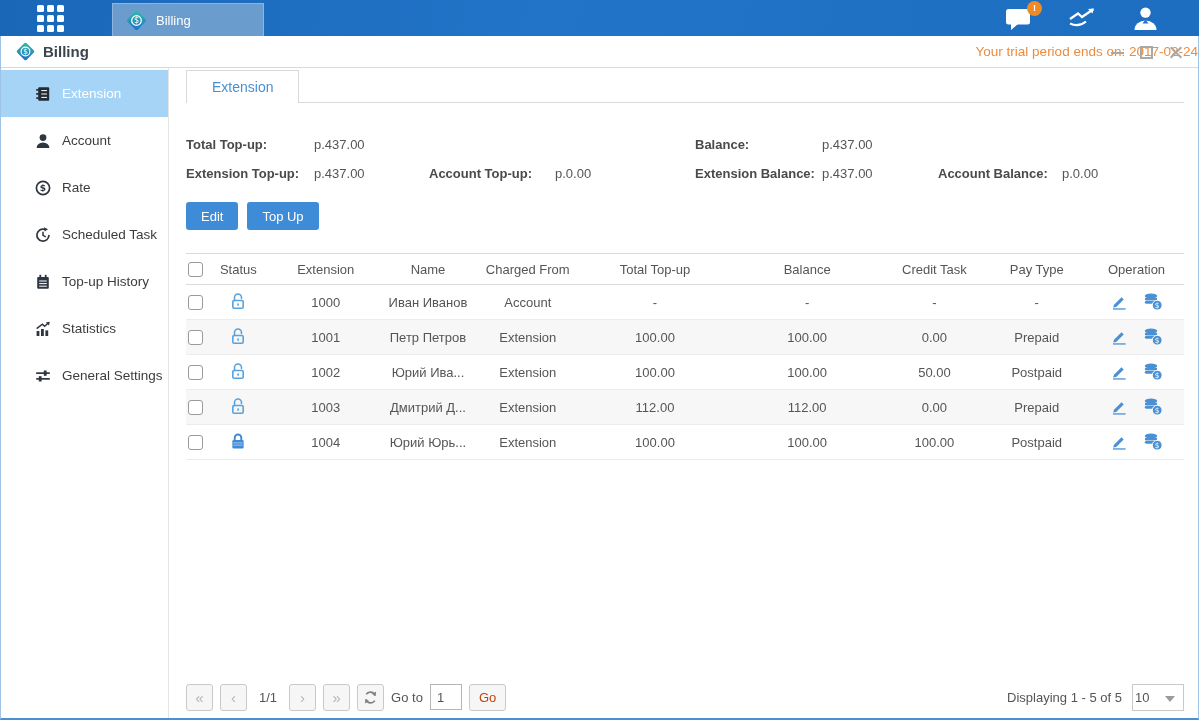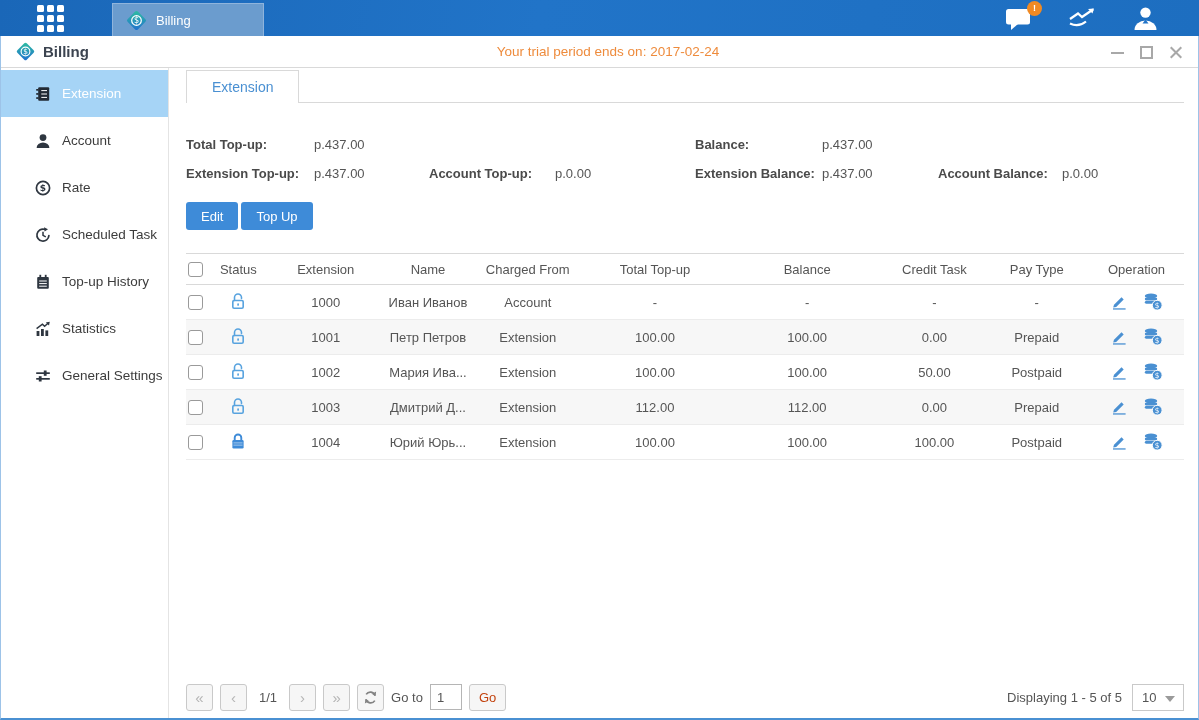--- a/index.html
+++ b/index.html
@@ -22,7 +22,7 @@
   .titlebar { height:32px; border-bottom:1px solid #d9d9d9; position:relative; display:flex; align-items:center; padding:0 14px; background:#fff; flex:0 0 32px; }
   .title-left { display:flex; align-items:center; gap:7px; }
   .title-text { font-size:15px; font-weight:bold; color:#3c4450; }
-  .trial { position:absolute; left:17px; right:0; text-align:center; color:#ee8b3c; font-size:13.5px; pointer-events:none; }
+  .trial { position:absolute; left:17px; right:0; text-align:right; color:#ee8b3c; font-size:13.5px; pointer-events:none; }
   .win-controls { position:absolute; right:16px; top:0; height:32px; display:flex; align-items:center; gap:16px; }
   .wc { cursor:pointer; width:13px; height:13px; position:relative; }
   .wc-min:after { content:""; position:absolute; left:0; right:0; top:6px; border-top:2px solid #a8a8a8; }

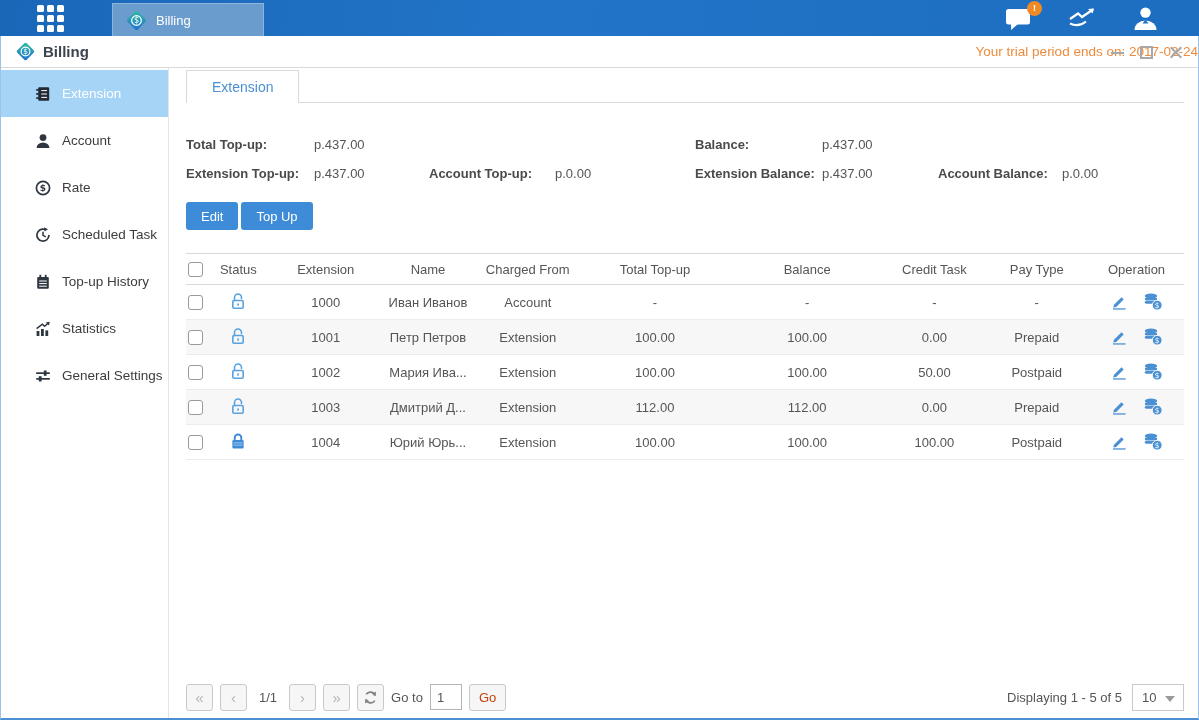--- a/index.html
+++ b/index.html
@@ -50,7 +50,7 @@
   .slabel { font-weight:bold; color:#4a4a4a; }
   .sval { color:#555; }
 
-  .actions { margin-top:21px; display:flex; gap:3px; }
+  .actions { margin-top:21px; display:flex; gap:9px; }
   .btn { background:#3e8bd8; color:#fff; border:none; height:28px; padding:0 15px; font-size:13px; font-family:inherit; border-radius:3px; cursor:pointer; }
 
   table.grid { margin-top:23px; width:100%; border-collapse:collapse; table-layout:fixed; }

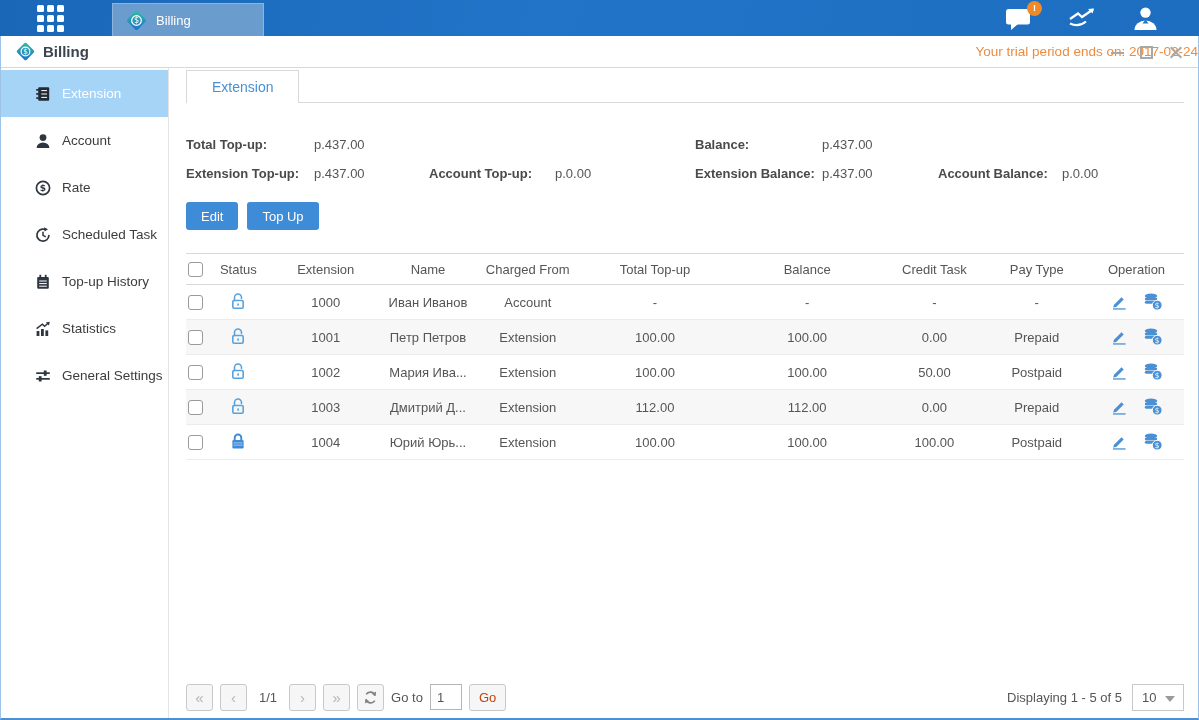--- a/index.html
+++ b/index.html
@@ -374,7 +374,7 @@
                   </svg>
                 </span></td>
               <td class="c-ext">1002</td>
-              <td class="c-name">Мария Ива...</td>
+              <td class="c-name">Юрий Ива...</td>
               <td class="c-charged">Extension</td>
               <td class="c-topup">100.00</td>
               <td class="c-bal">100.00</td>

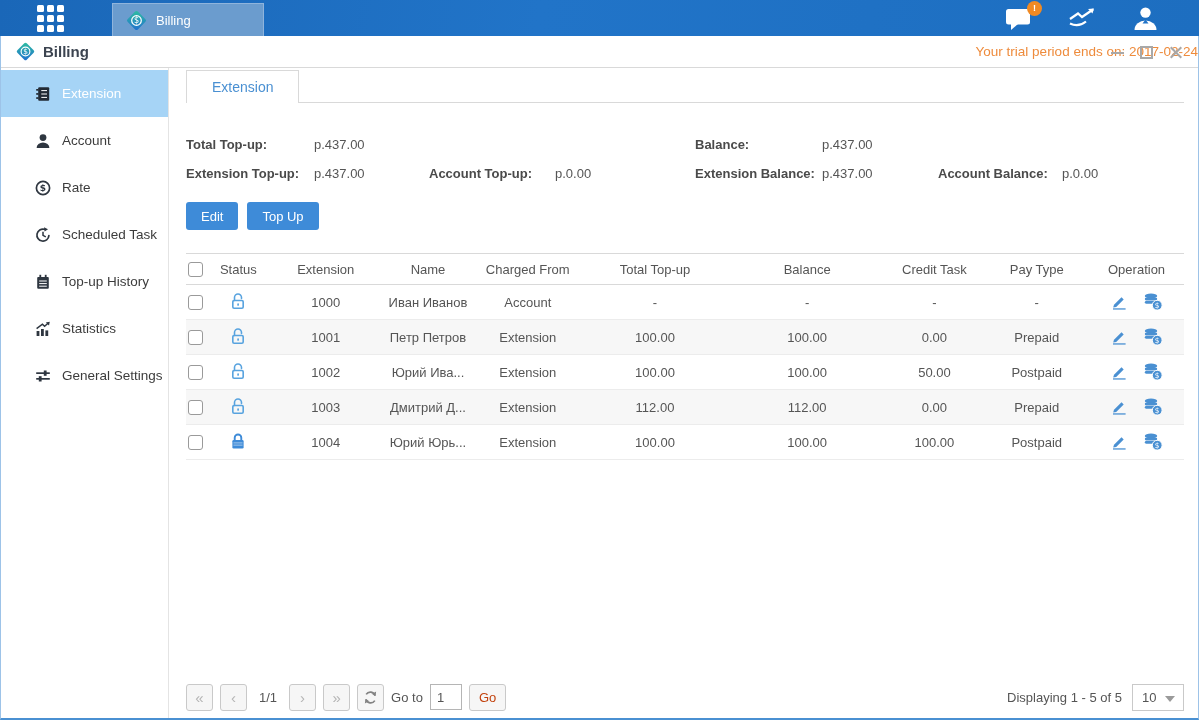--- a/index.html
+++ b/index.html
@@ -73,7 +73,7 @@
   .go-btn { height:27px; background:#f6f6f6; border:1px solid #c9c9c9; border-radius:3px; padding:0 9px; color:#c2410c; font-size:13px; font-family:inherit; cursor:pointer; }
   .pg-right { margin-left:auto; display:flex; align-items:center; gap:10px; }
   .displaying { color:#555; }
-  .page-size { width:52px; height:27px; border:1px solid #c9c9c9; background:#fff; display:flex; align-items:center; padding-left:9px; position:relative; cursor:pointer; color:#555; }
+  .page-size { width:52px; height:27px; border:1px solid #c9c9c9; background:#fff; display:flex; align-items:center; padding-left:2px; position:relative; cursor:pointer; color:#555; }
   .page-size .tri { position:absolute; right:8px; top:11px; width:0; height:0; border-left:5px solid transparent; border-right:5px solid transparent; border-top:6px solid #9a9a9a; }
 </style>
 </head>

